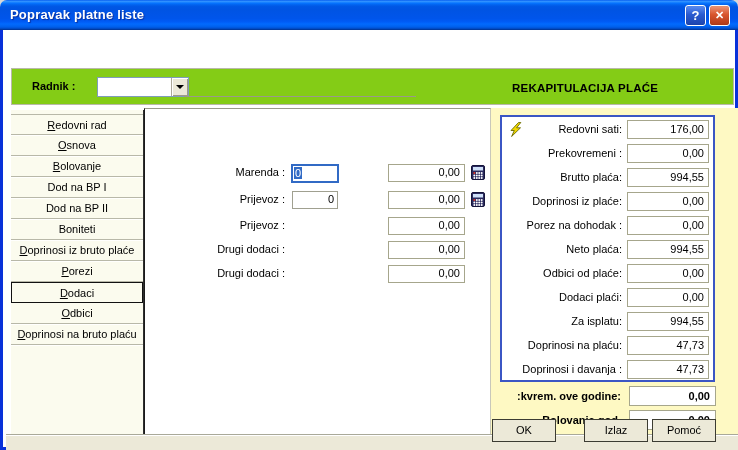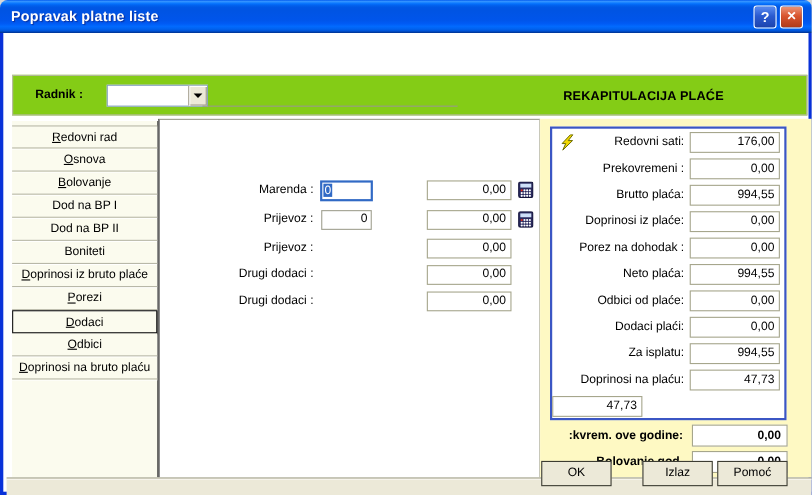--- a/index.html
+++ b/index.html
@@ -272,6 +272,7 @@
             <div class="svalue">47,73</div>
           </div>
         <div class="srow" style="top:242px">
+            <span class="slabel">Doprinosi i davanja :</span>
             <div class="svalue">47,73</div>
           </div>
       </div>

